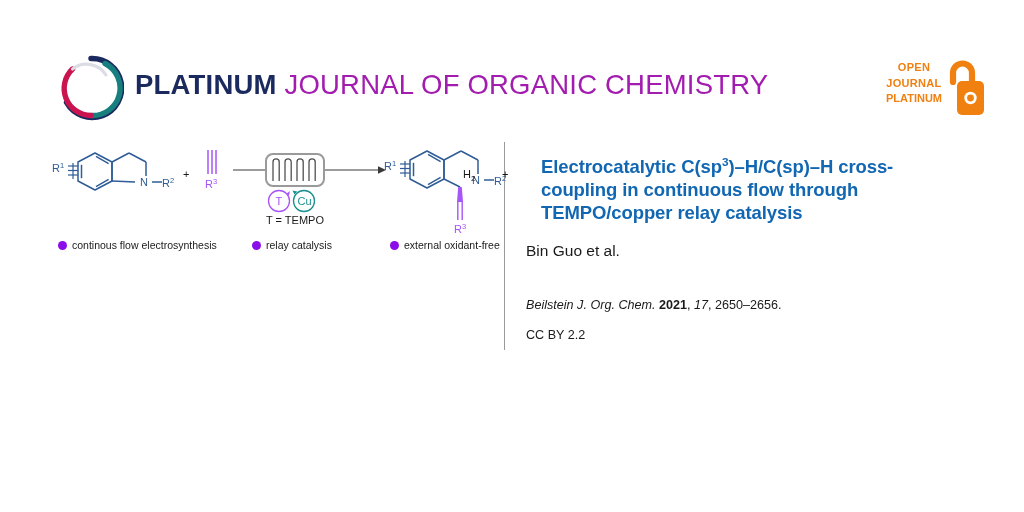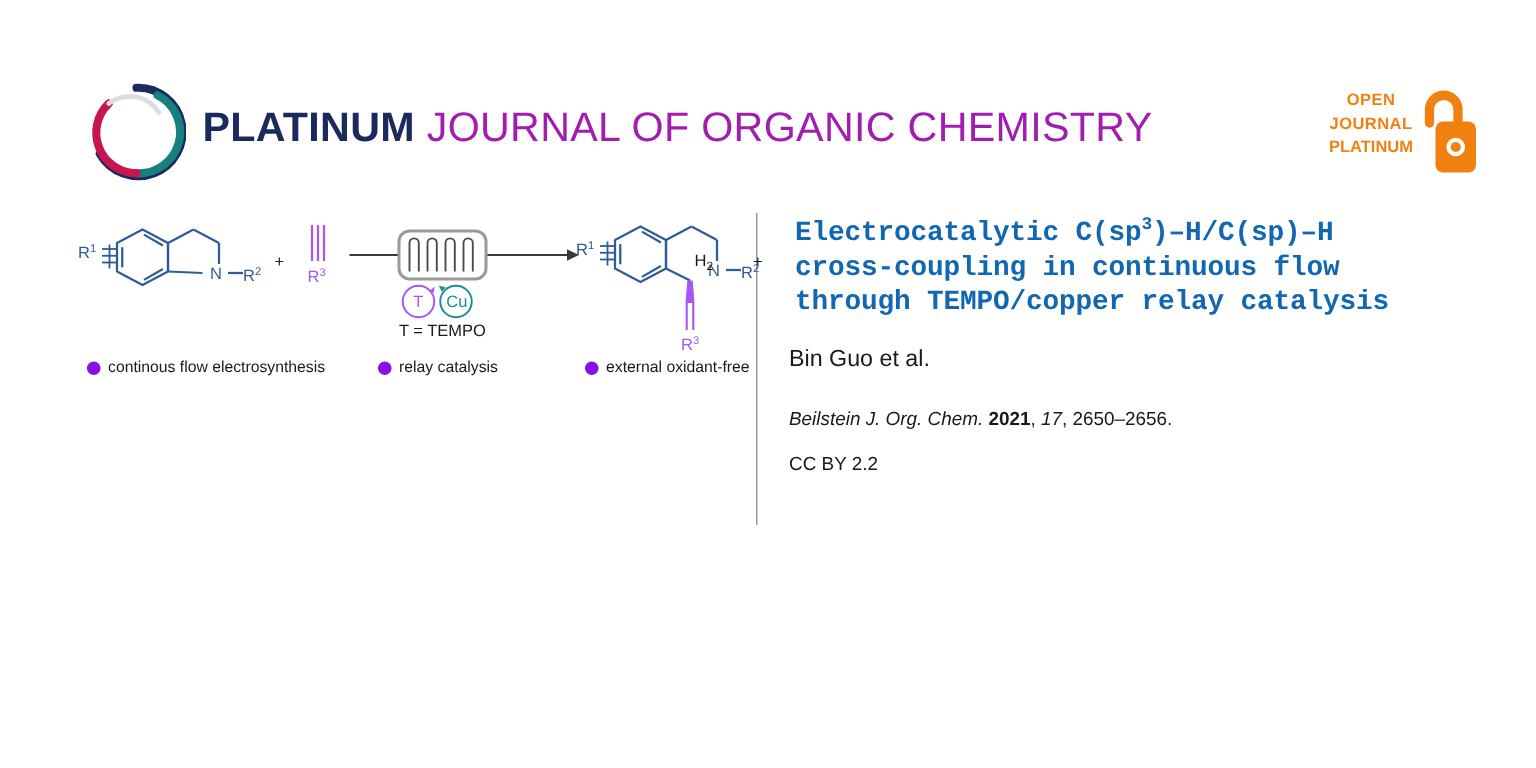--- a/index.html
+++ b/index.html
@@ -116,9 +116,8 @@
     line-height: 23px;
     color: #1267b2;
     letter-spacing: -0.1px;
-    margin: 4px;
+    margin: 15px;
     width: 412px;
-    font-family: Liberation Mono, monospace;
   }
   #article-title sup {
     font-size: 0.64em;

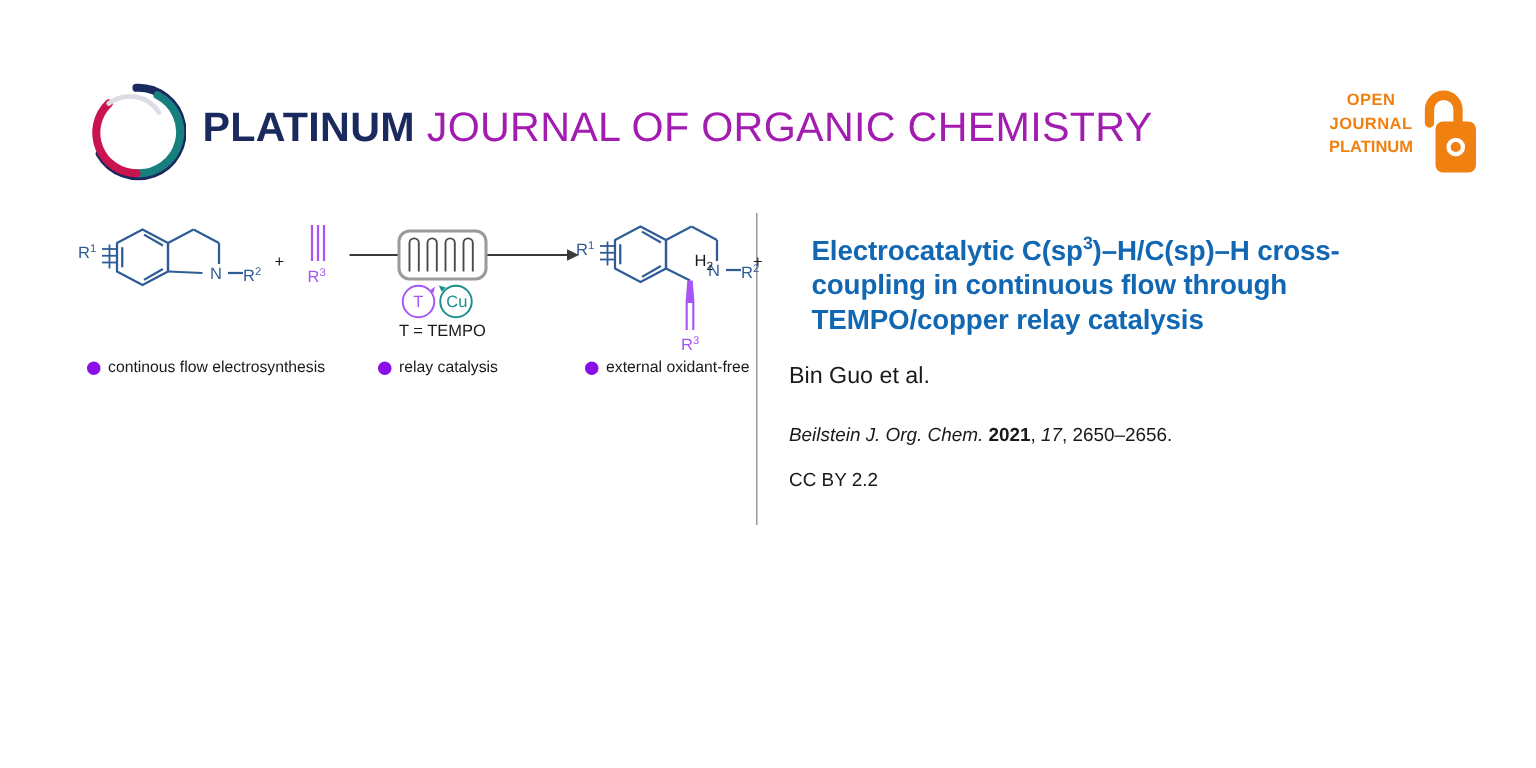--- a/index.html
+++ b/index.html
@@ -131,7 +131,7 @@
     line-height: 19px;
   }
   #citation {
-    margin-top: 22px;
+    margin-top: 37px;
     font-size: 12.6px;
     color: #1a1a1a;
     line-height: 16px;

